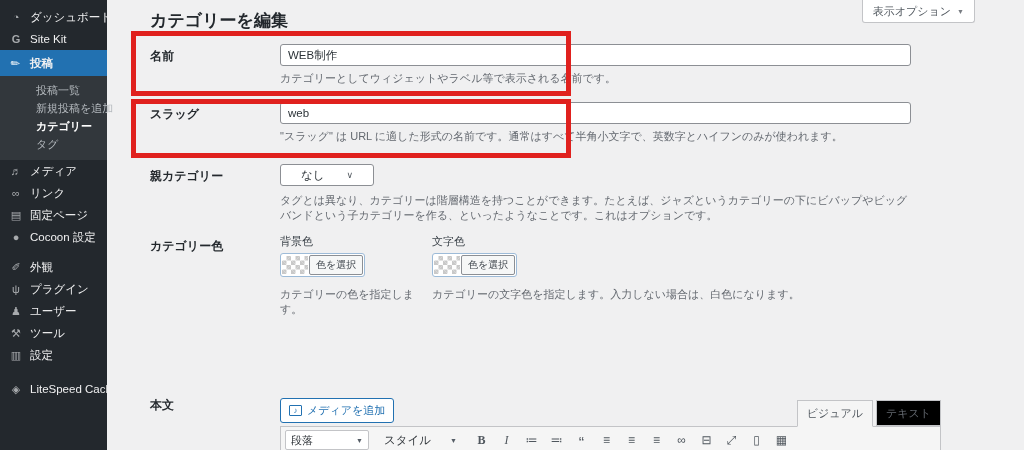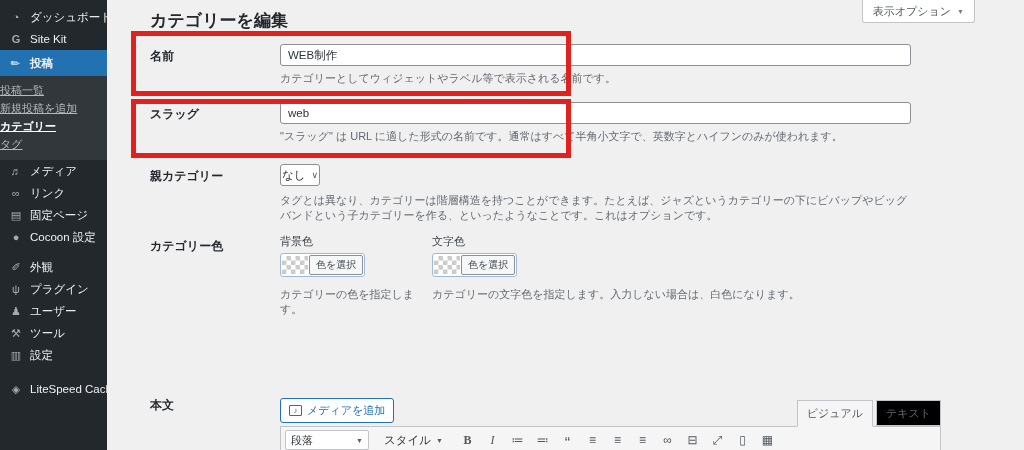--- a/index.html
+++ b/index.html
@@ -32,8 +32,8 @@
   }
   .submenu { background:#32373c; padding:5px 0 7px 0; }
   .submenu-item {
-    height:18px; display:flex; align-items:center; 
-    font-size:11px; color:#b4b9be; cursor:pointer; white-space:nowrap;text-decoration:underline;
+    height:18px; display:flex; align-items:center; padding-left:36px;
+    font-size:11px; color:#b4b9be; cursor:pointer; white-space:nowrap;
   }
   .submenu-item.current { color:#fff; font-weight:bold; }
   .menu-gap-sm { height:8px; }

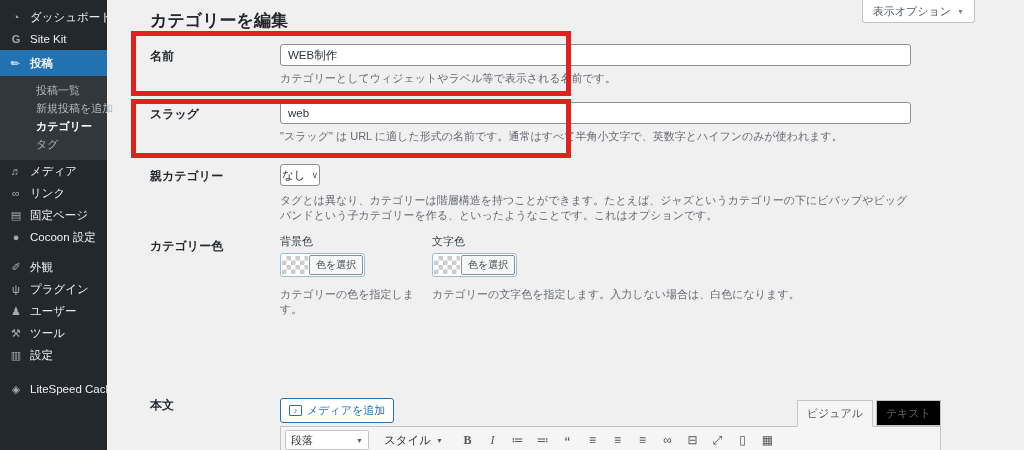--- a/index.html
+++ b/index.html
@@ -66,7 +66,7 @@
   .txt-input::placeholder { color:#949a9f; }
   .desc { margin-top:5px; font-size:11px; color:#646970; line-height:1.4; }
   .fake-select {
-    display:inline-flex; align-items:center; gap:6px; height:22px; padding:0 1px;
+    display:inline-flex; align-items:center; gap:22px; height:22px; padding:0 20px;
     background:#fff; border:1px solid #8c8f94; border-radius:3px;
     font-size:11.5px; color:#2c3338; cursor:pointer;text-align:right;
   }

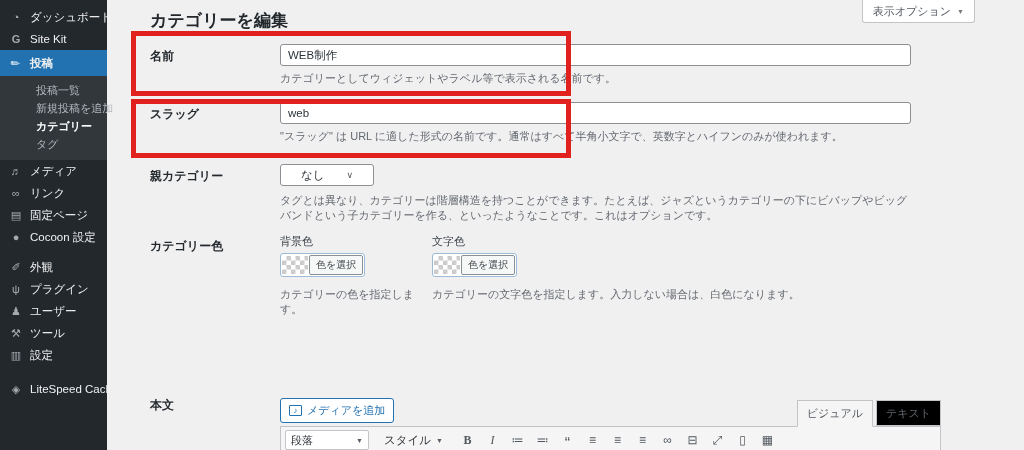--- a/index.html
+++ b/index.html
@@ -129,7 +129,7 @@
   }
   .para-select .arr, .styles-dd .arr { font-size:7px; color:#555d66; }
   .styles-dd {
-    display:inline-flex; align-items:center; gap:5px; padding:0 7px; height:20px;
+    display:inline-flex; align-items:center; gap:19px; padding:0 7px; height:20px;
     font-size:11.5px; color:#32373c; cursor:pointer; margin-right:4px;
   }
   .tbtn {

